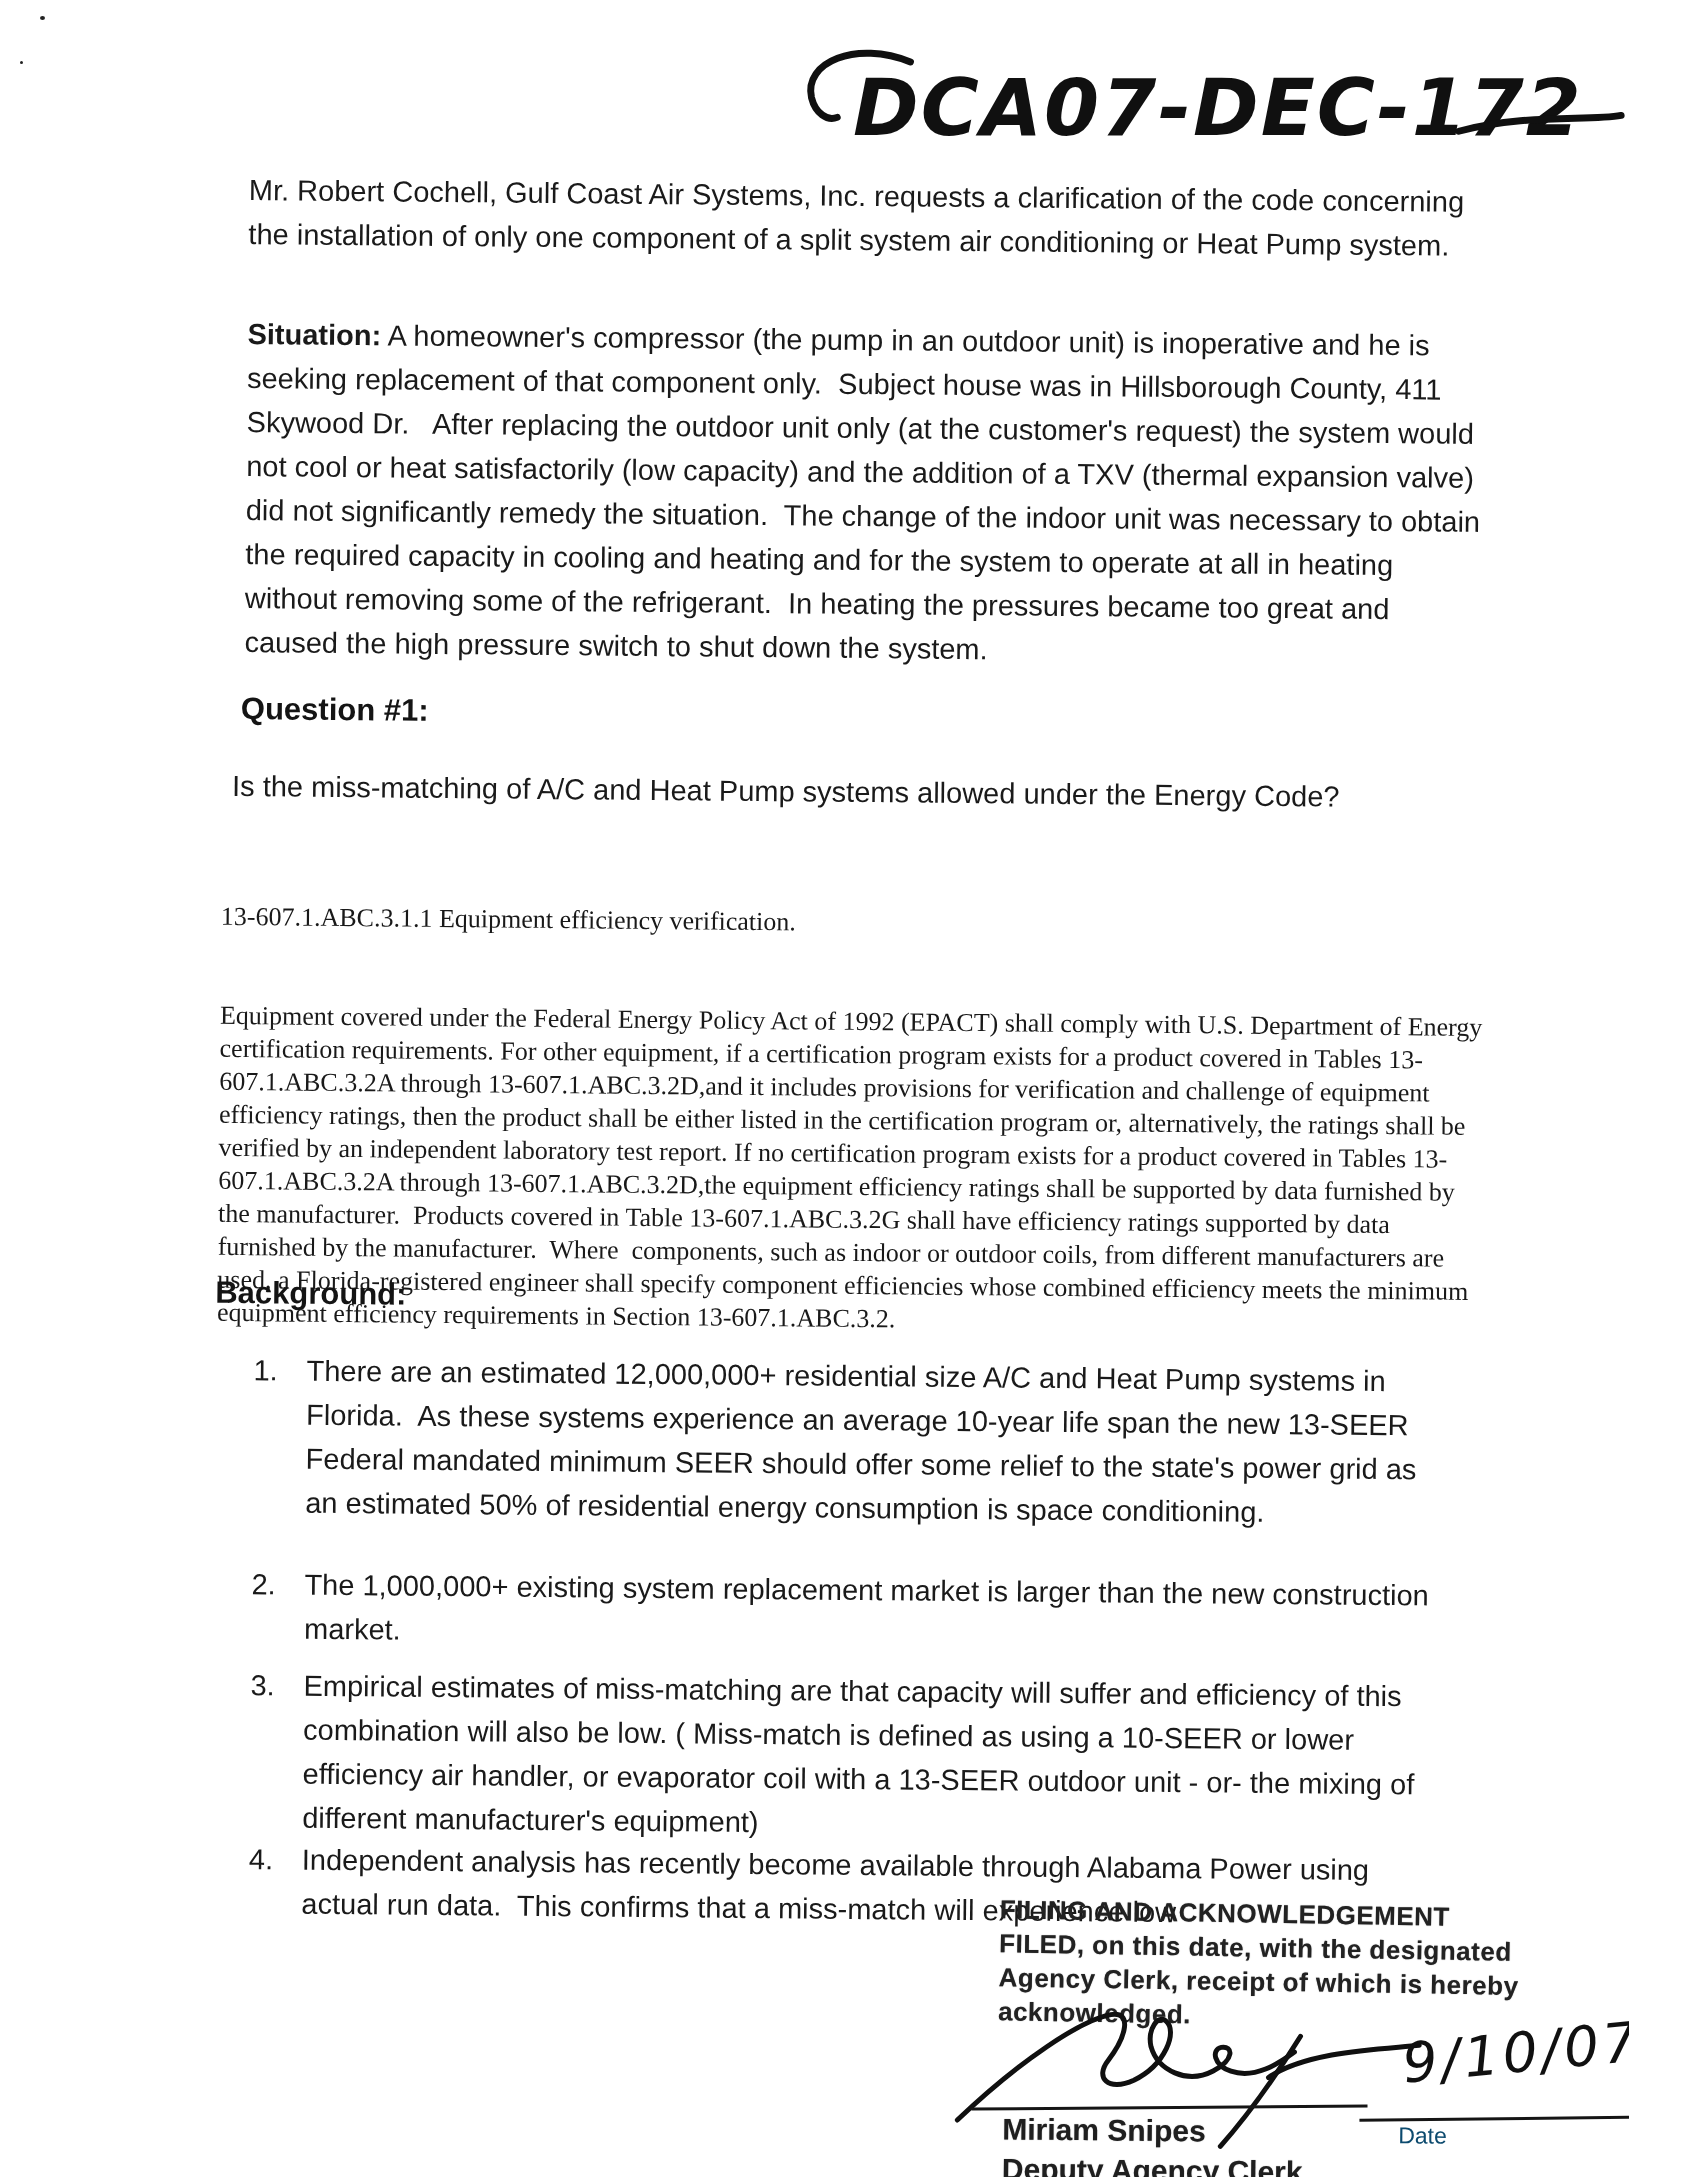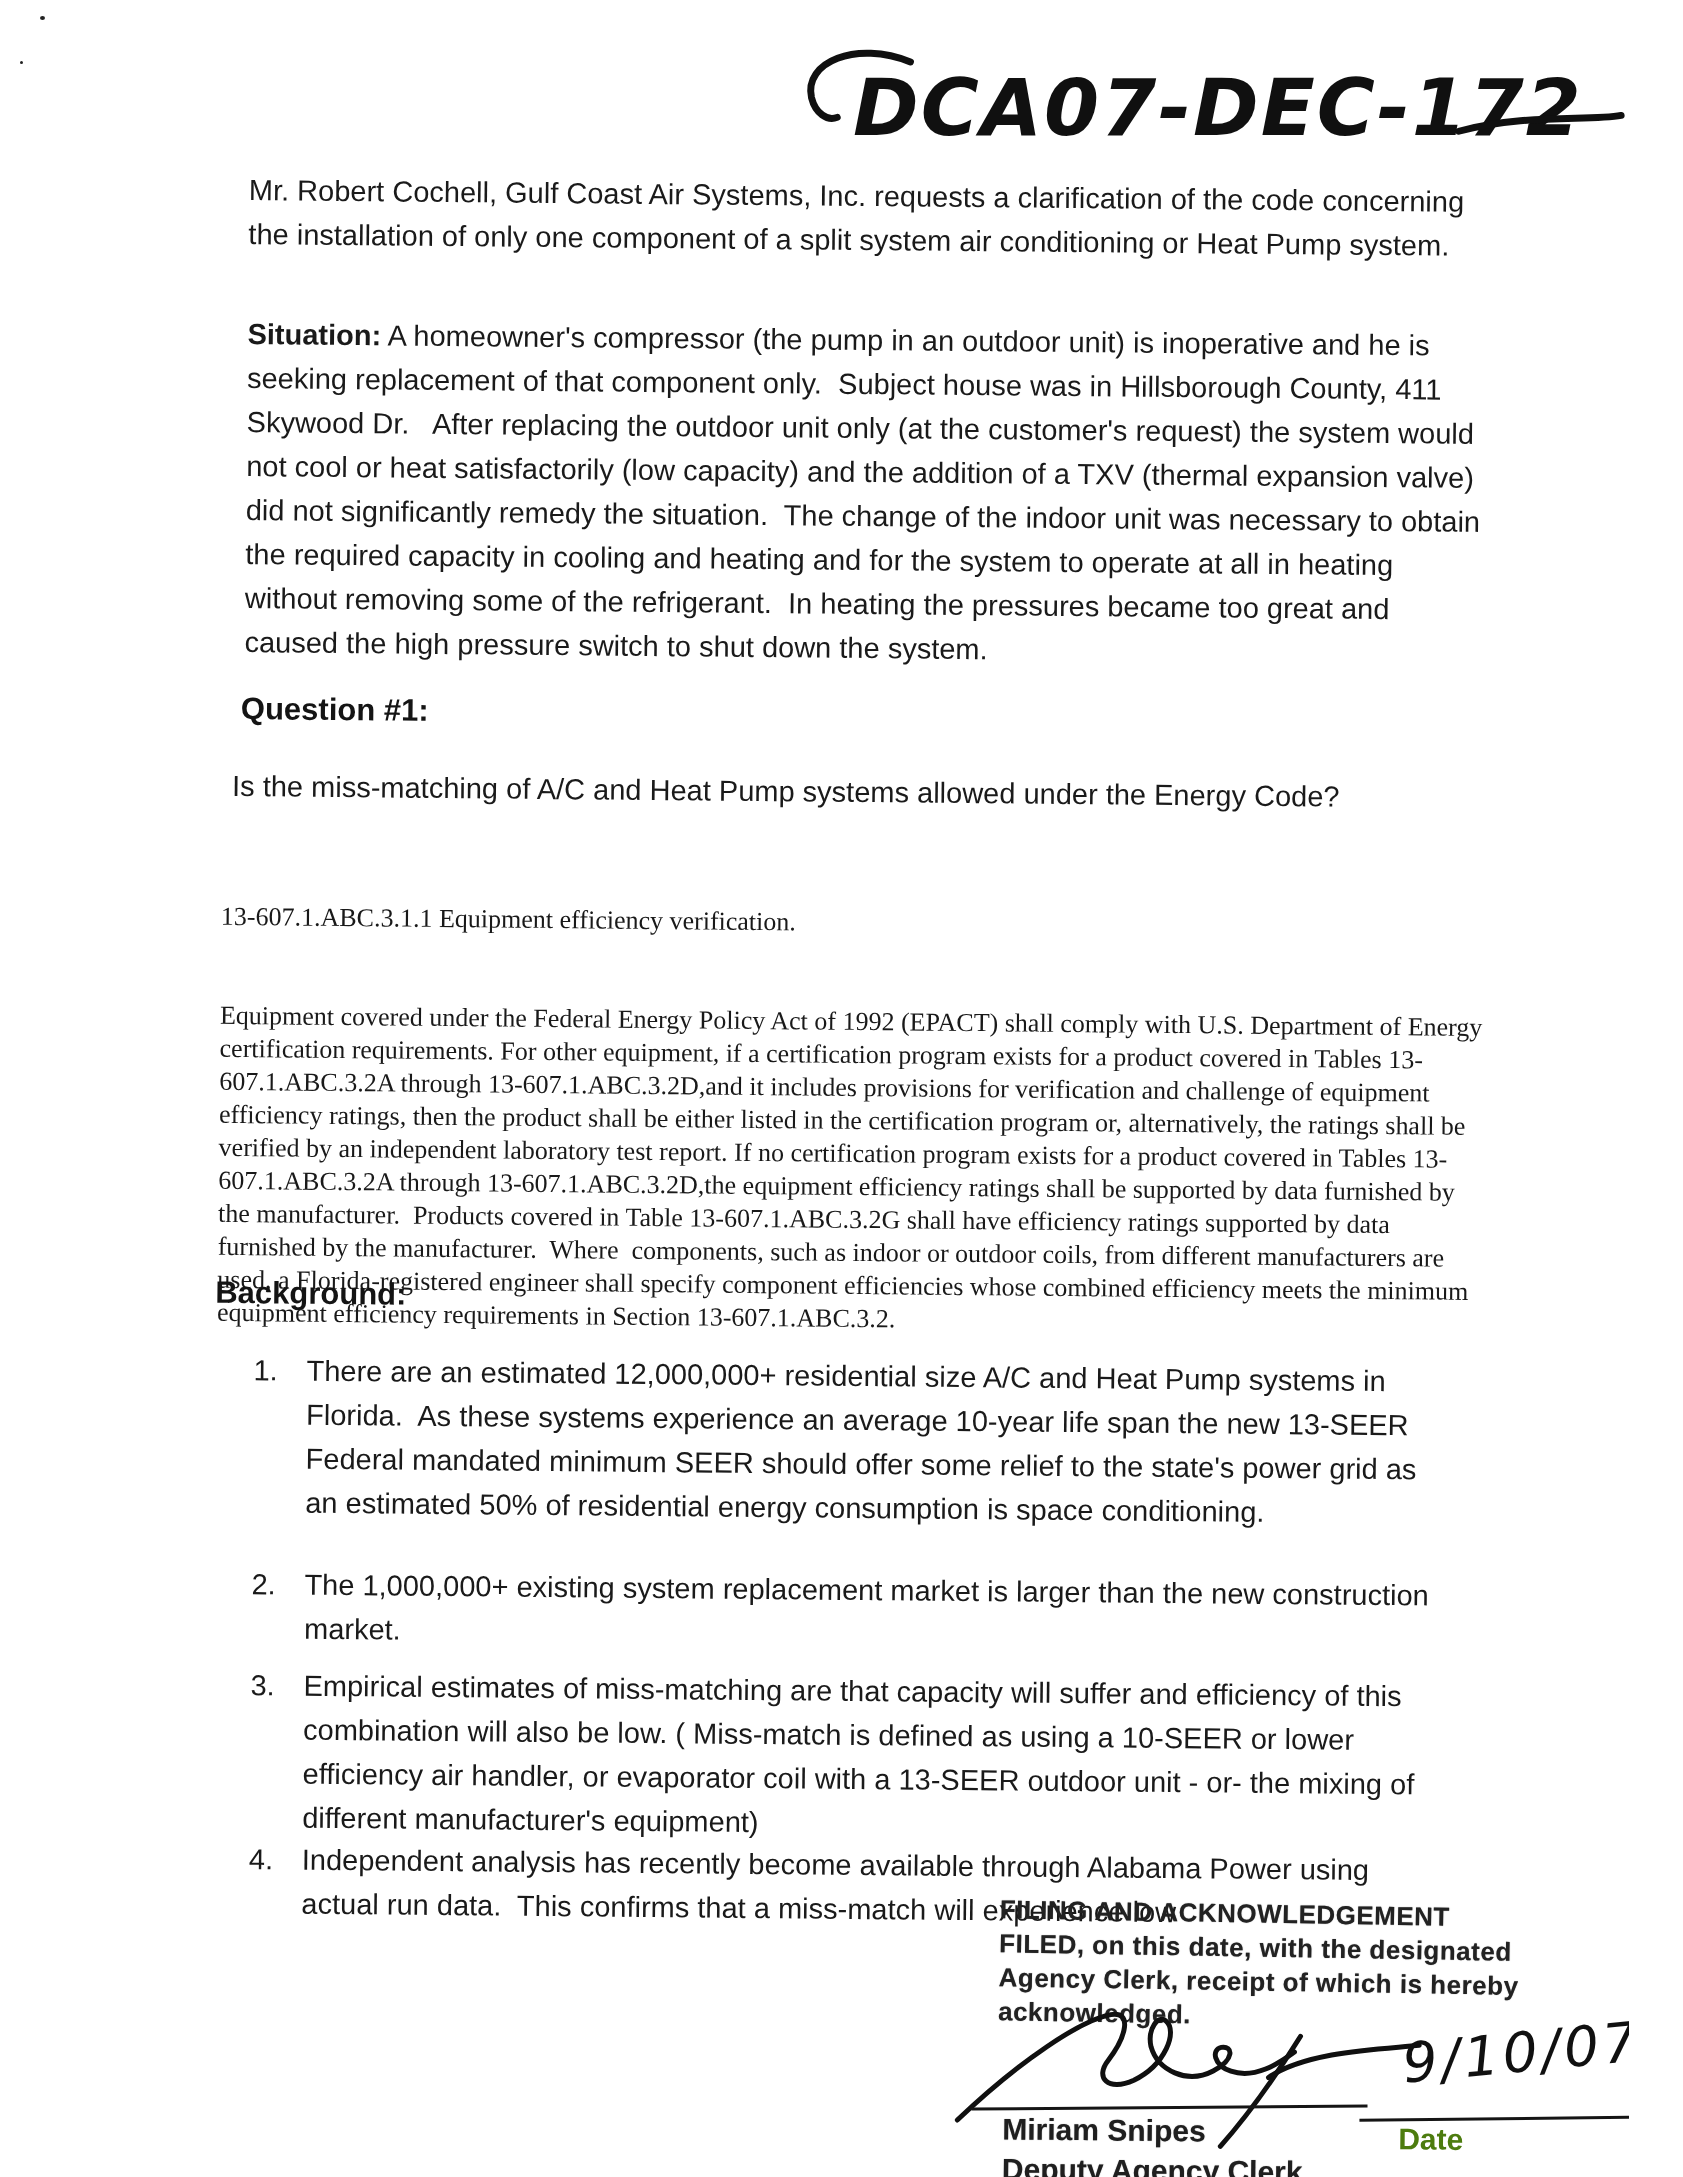--- a/index.html
+++ b/index.html
@@ -111,9 +111,9 @@
     position: absolute;
     left: 447px;
     top: 111px;
-    font-size: 30px;
-    font-weight: bold;
-    color: #4d7c0f;
+    font-size: 23px;
+    font-weight: normal;
+    color: #0c4a6e;
   }
   .date-value {
     position: absolute;

